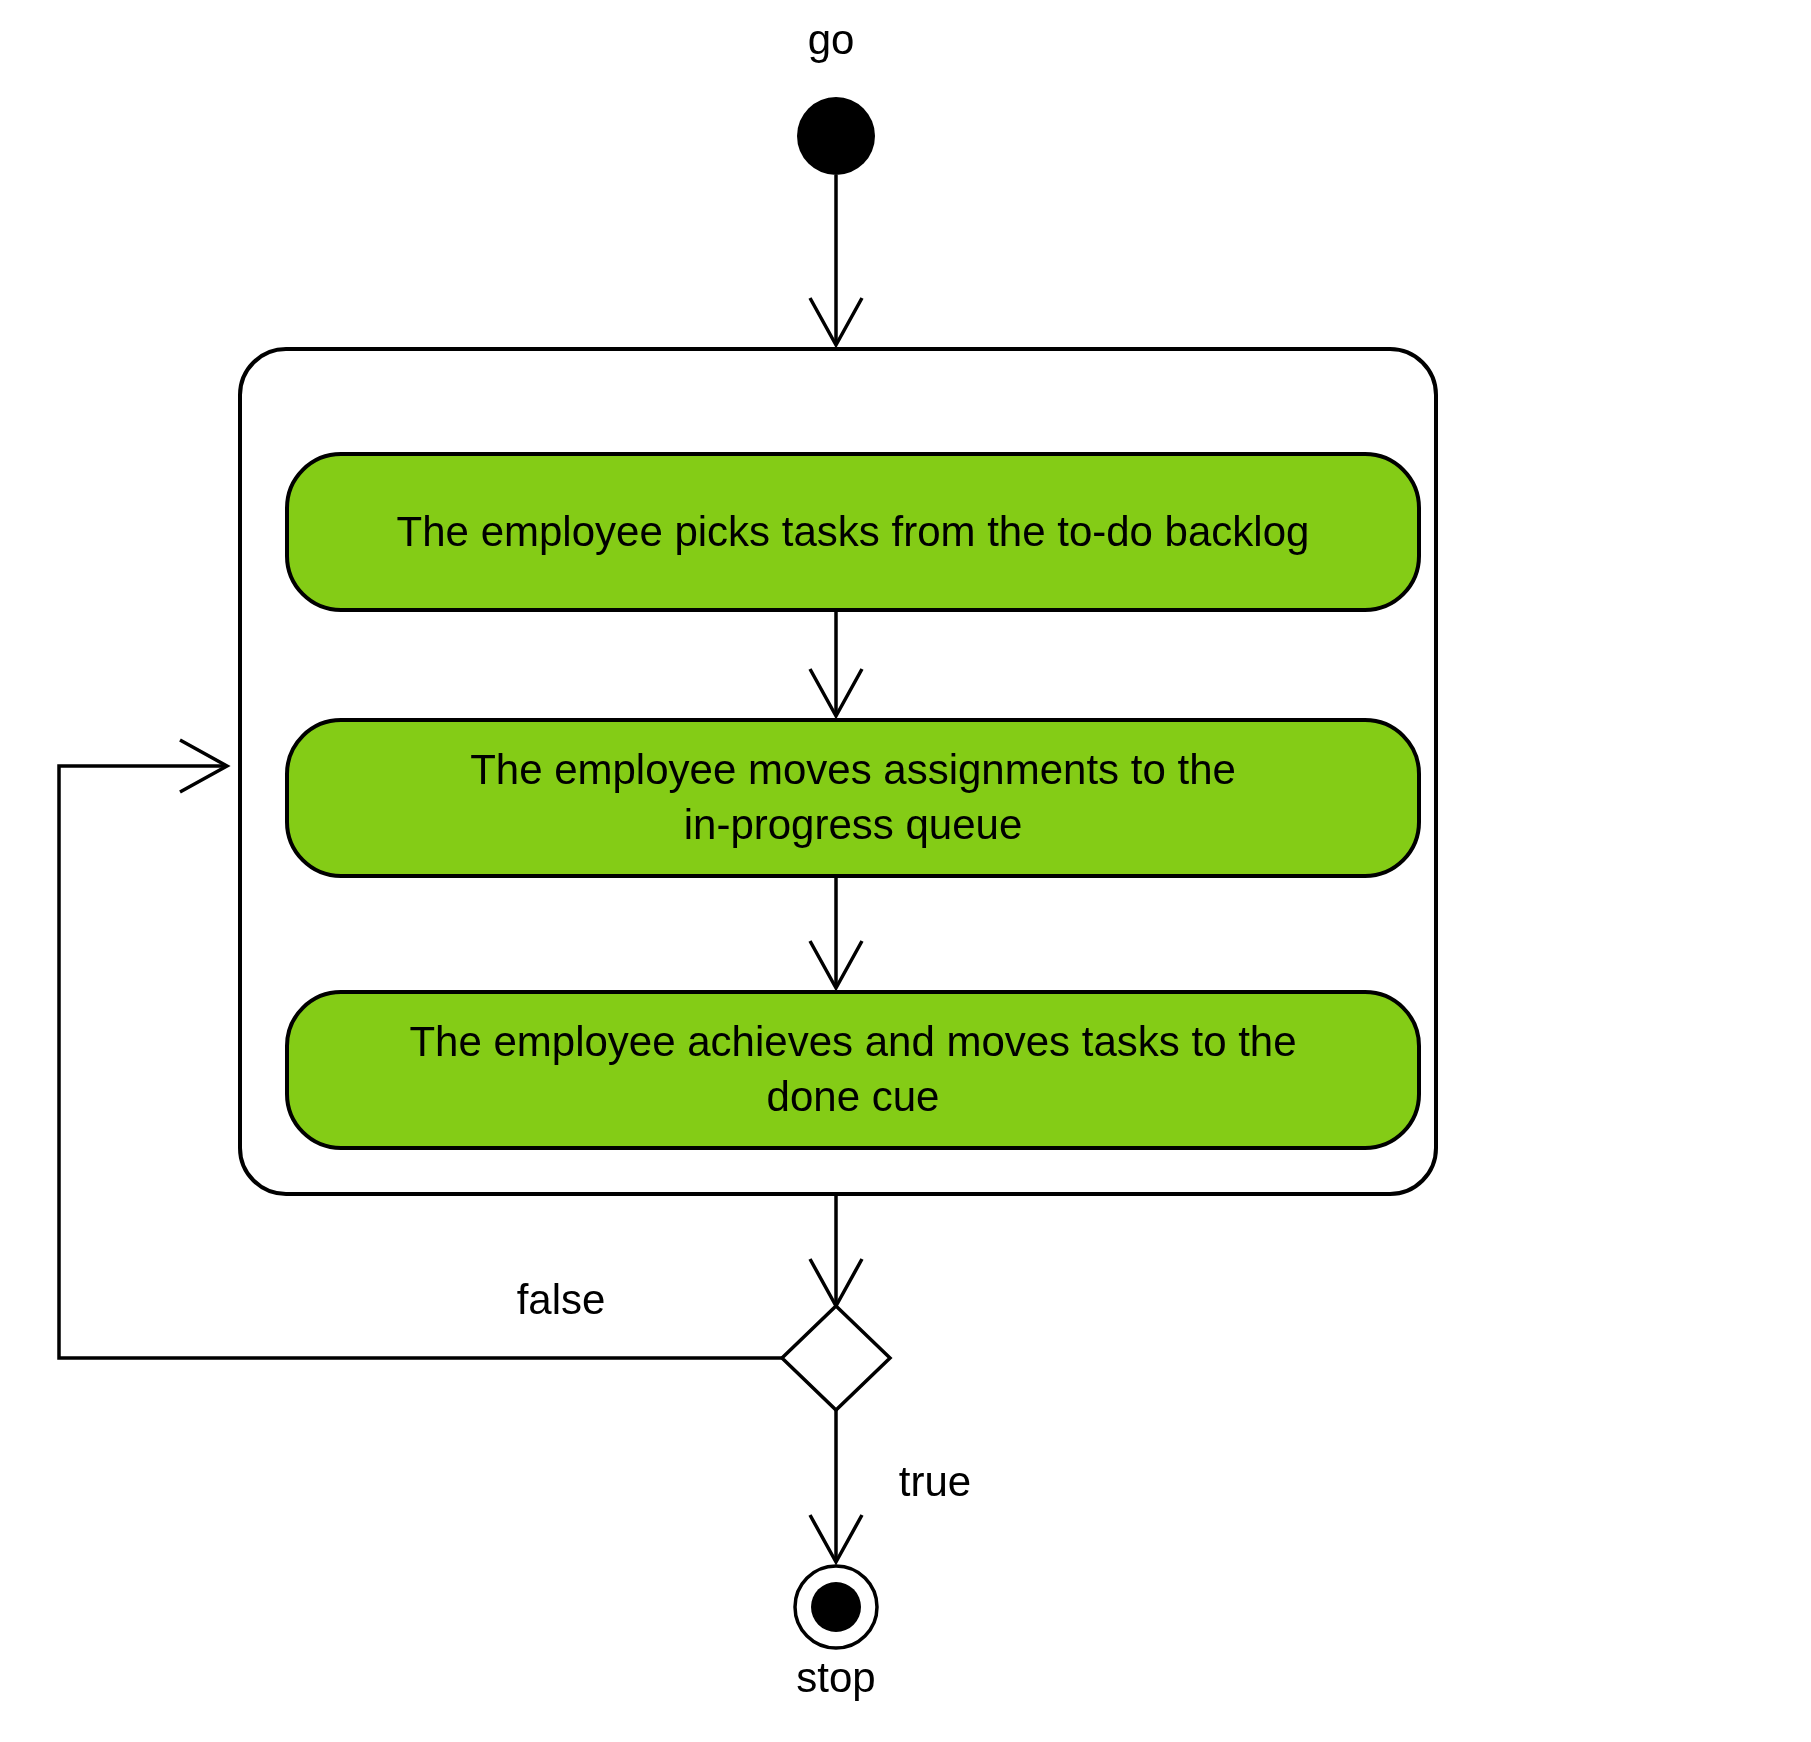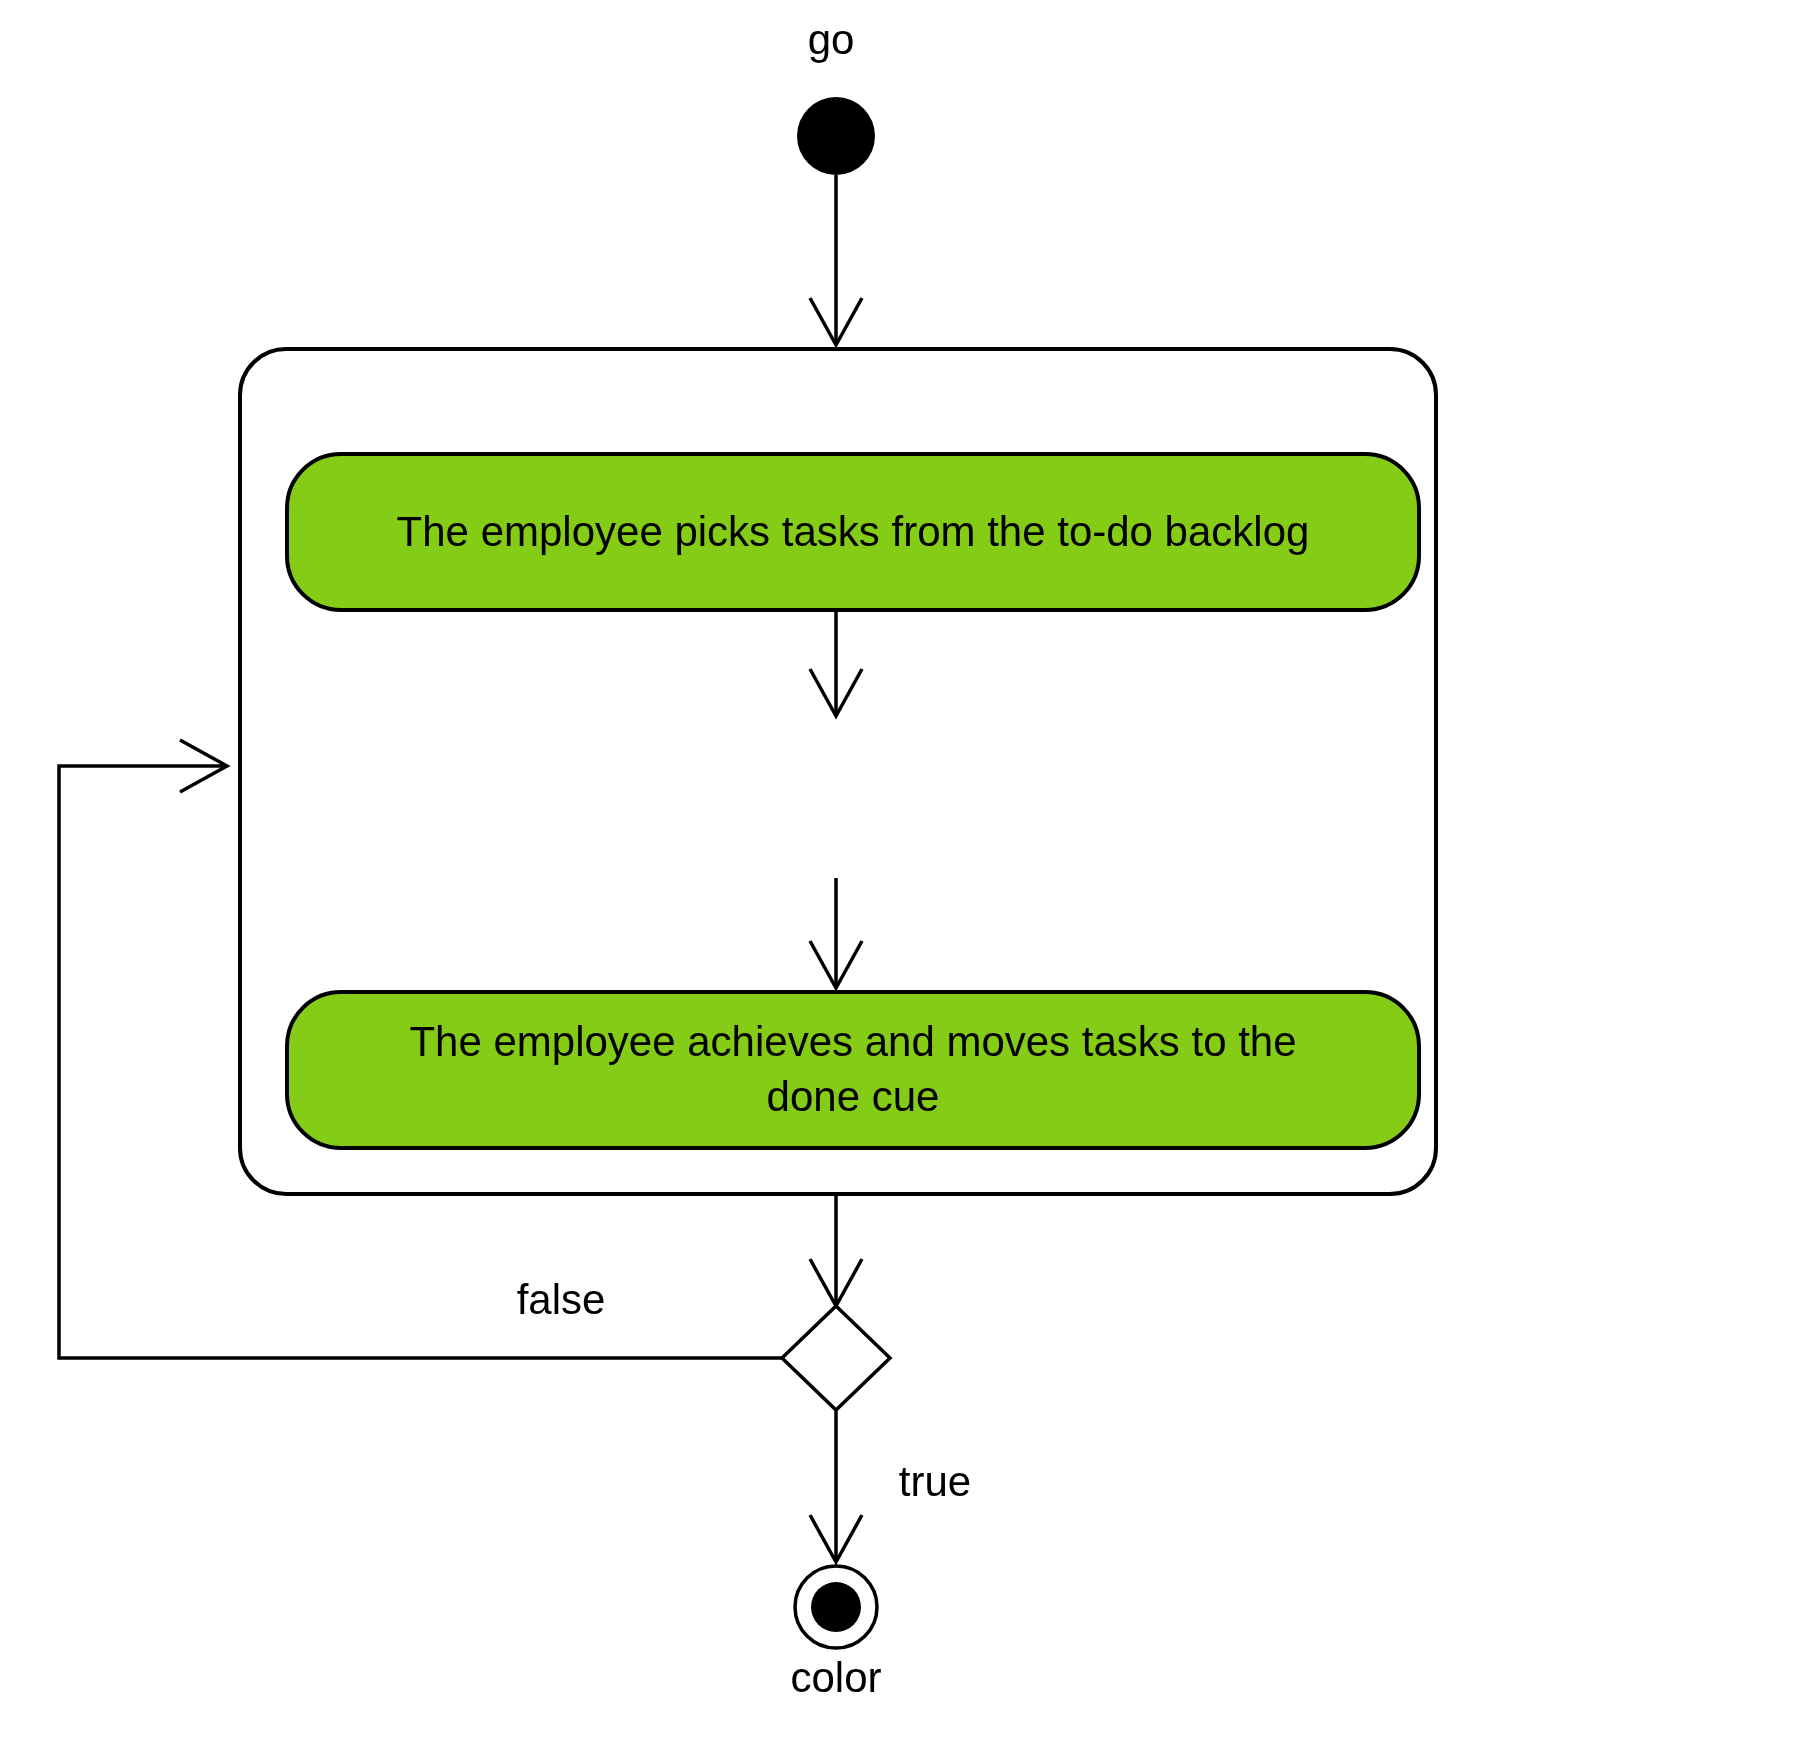--- a/index.html
+++ b/index.html
@@ -104,6 +104,10 @@
   <div class="activity activity-1">
     <span>The employee picks tasks from the to-do backlog</span>
   </div>
+  <div class="activity activity-2">
+    <span>The employee moves assignments to the
+in-progress queue</span>
+  </div>
   <div class="activity activity-3">
     <span>The employee achieves and moves tasks to the
 done cue</span>

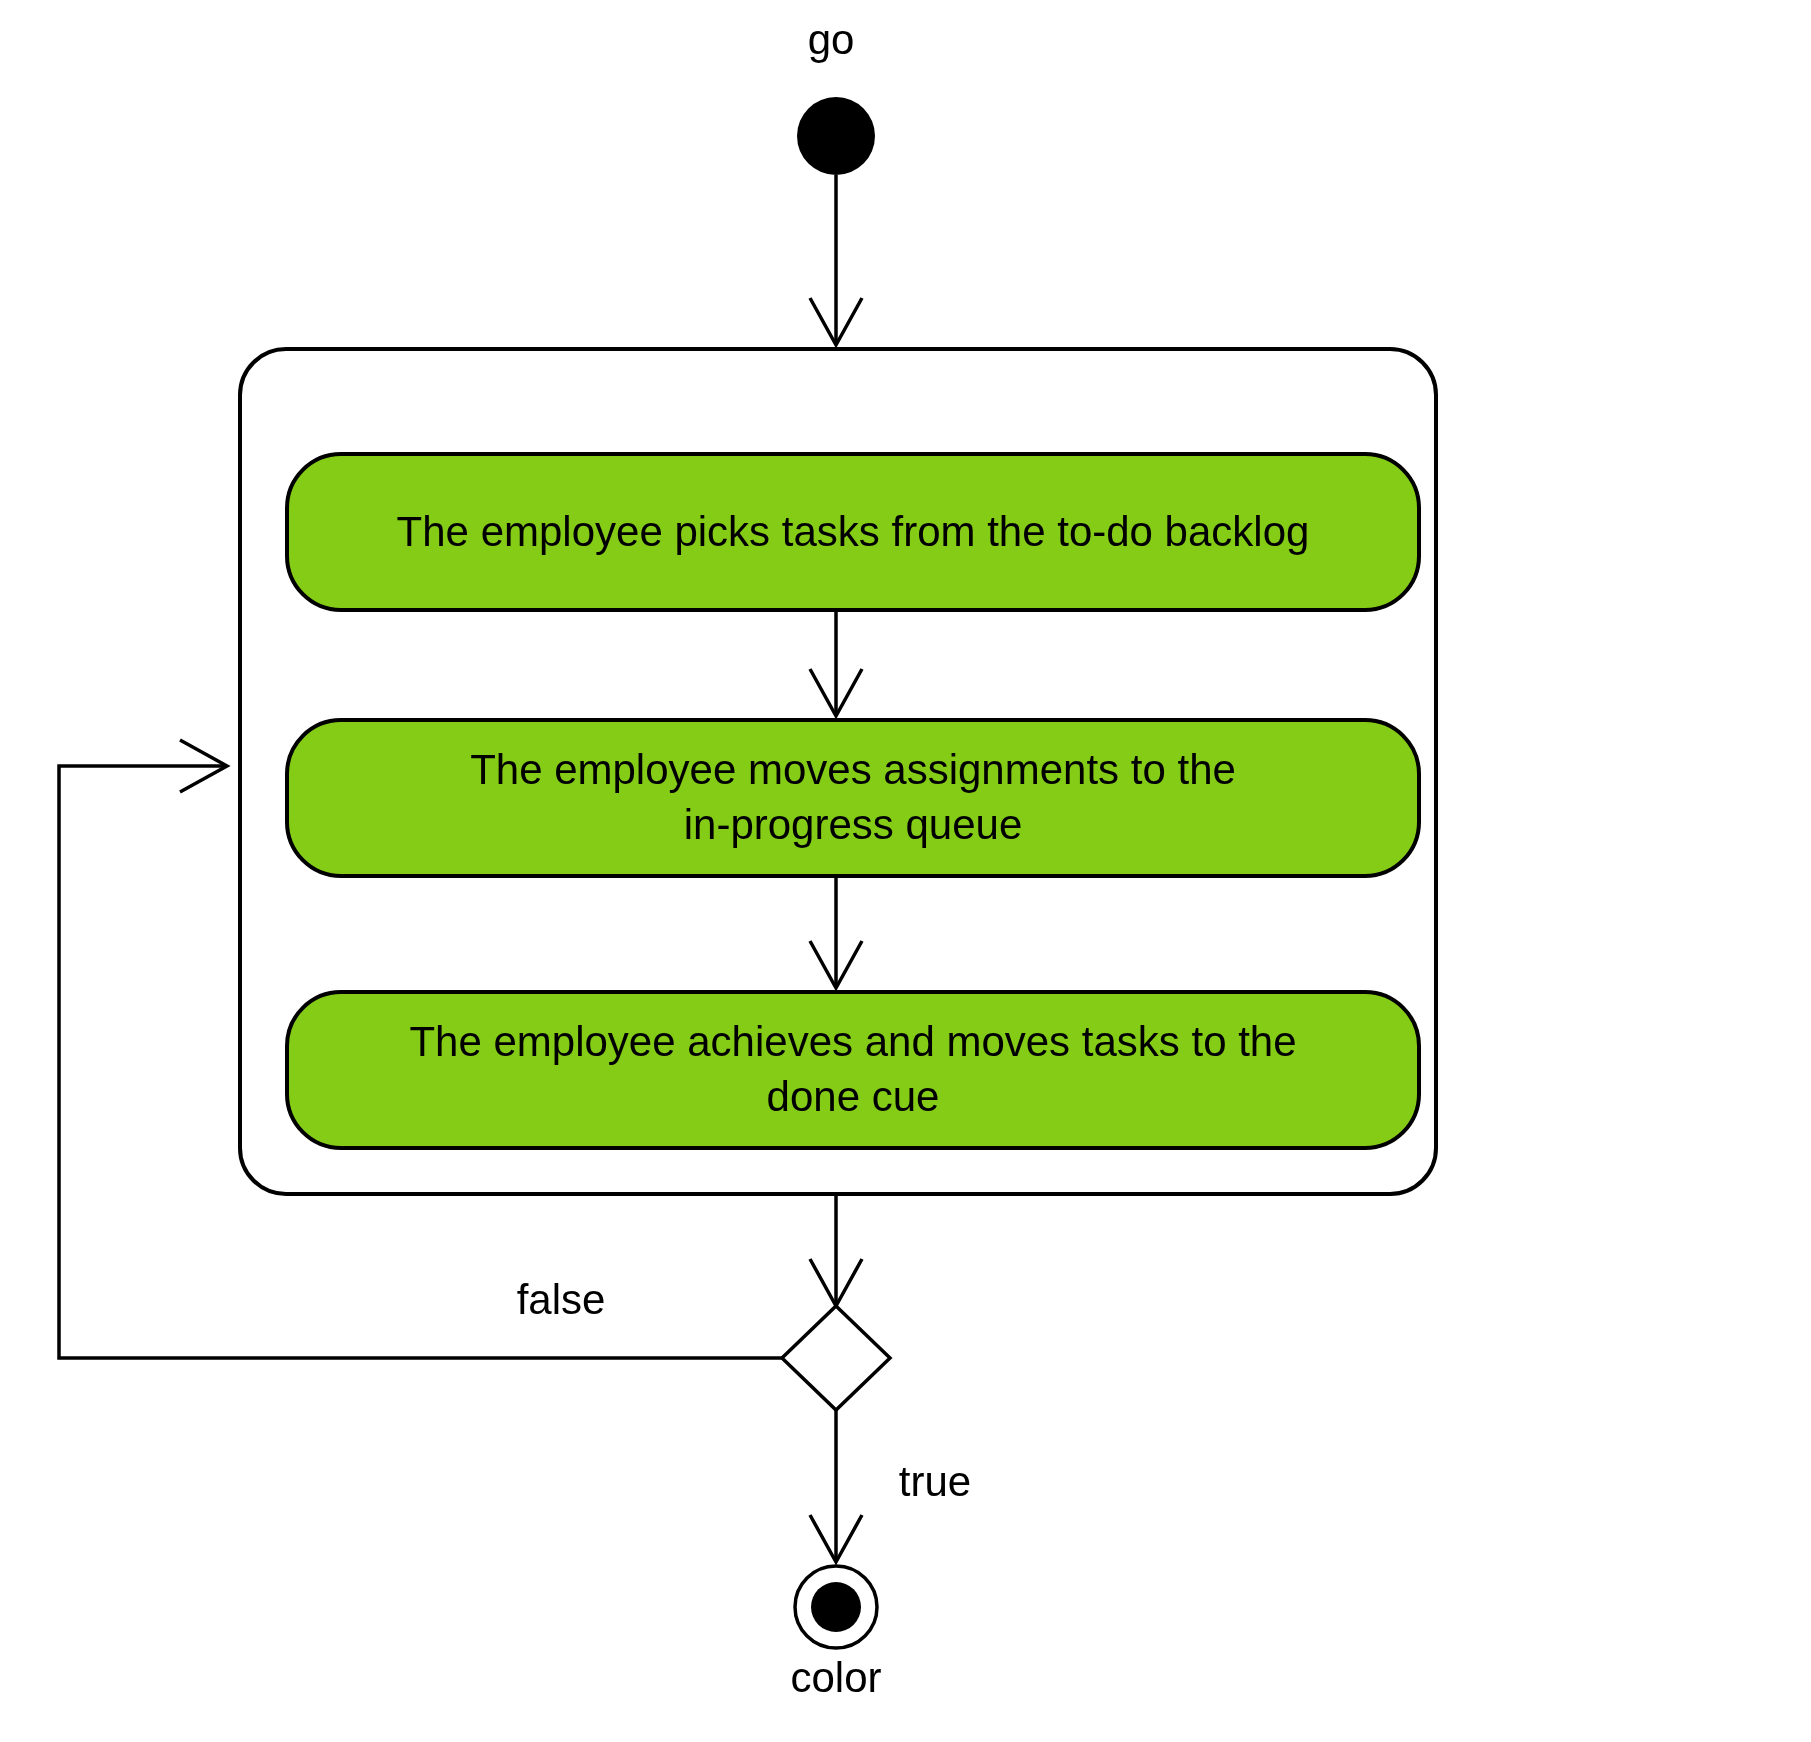--- a/index.html
+++ b/index.html
@@ -116,7 +116,7 @@
   <div class="edge-label label-false">false</div>
   <div class="edge-label label-true">true</div>
 
-  <div class="edge-label label-stop">color</div>
+  <div class="edge-label label-stop">stop</div>
 
 </div>
 

